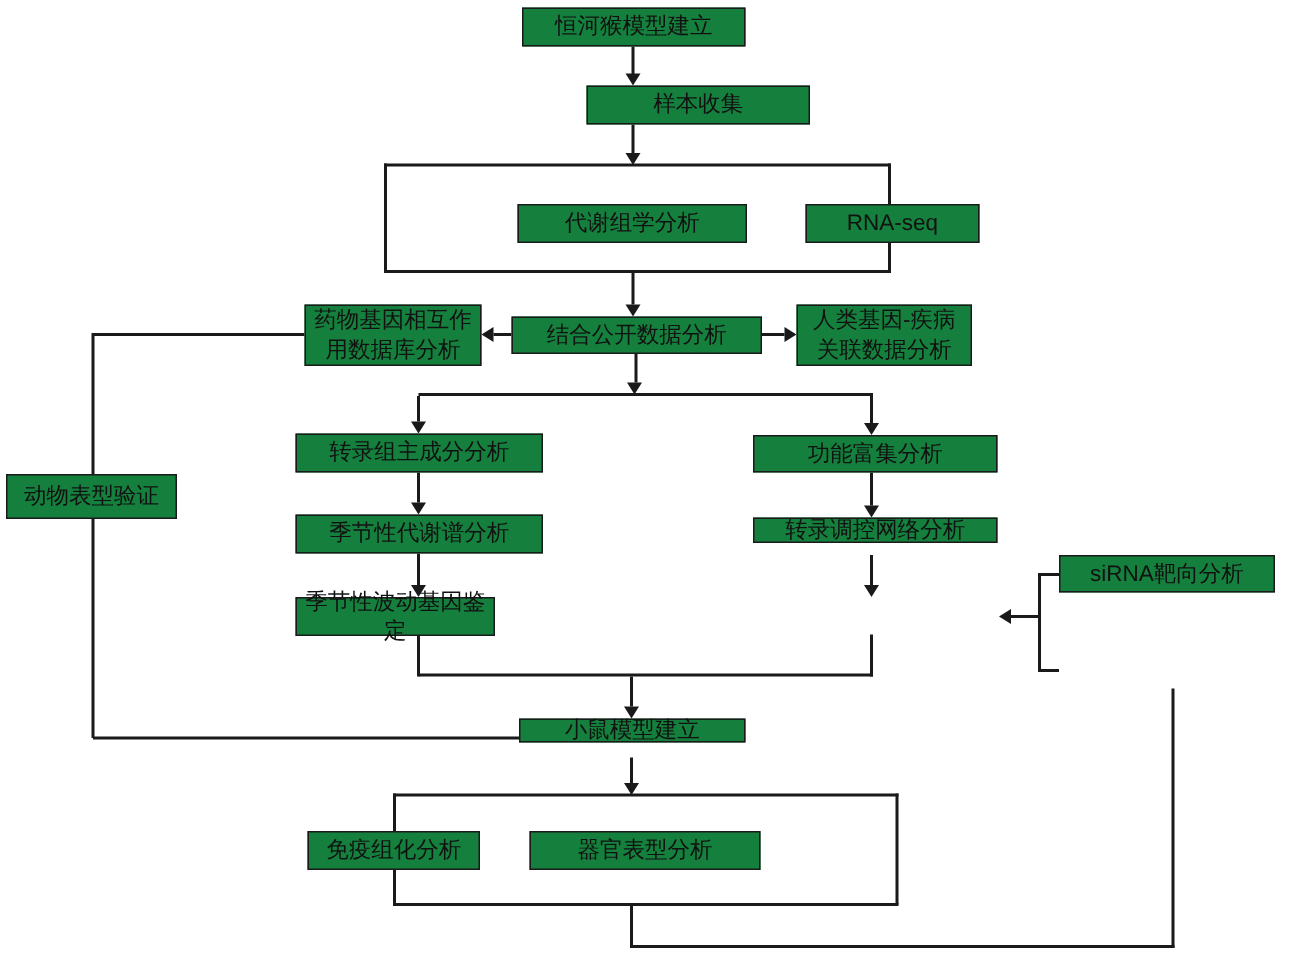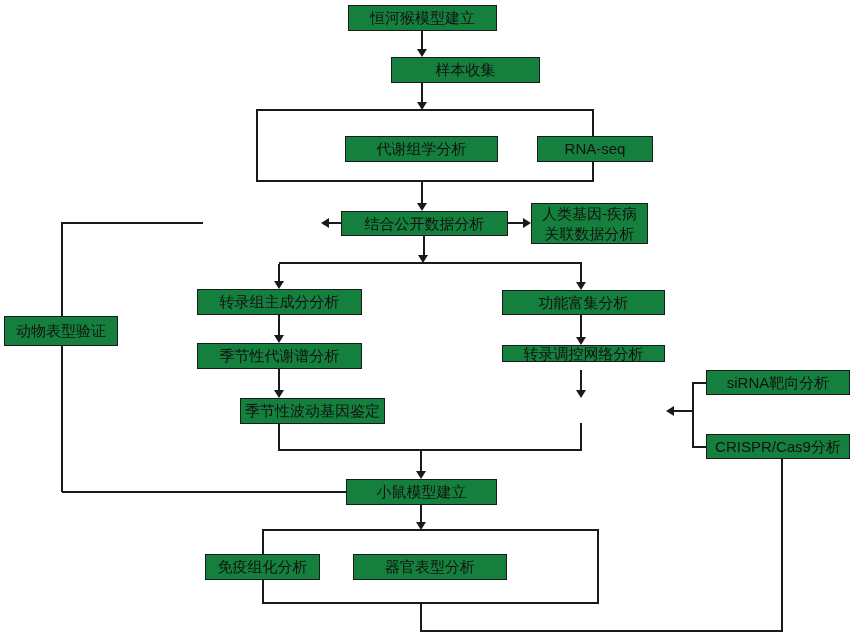--- a/index.html
+++ b/index.html
@@ -102,6 +102,8 @@
   <div class="node" style="left:345px;top:136px;width:153px;height:26px;">代谢组学分析</div>
   <div class="node" style="left:537px;top:136px;width:116px;height:26px;">RNA-seq</div>
 
+  <div class="node" style="left:203px;top:203px;width:118px;height:41px;">药物基因相互作
+用数据库分析</div>
   <div class="node" style="left:341px;top:211px;width:167px;height:25px;">结合公开数据分析</div>
   <div class="node" style="left:531px;top:203px;width:117px;height:41px;">人类基因-疾病
 关联数据分析</div>

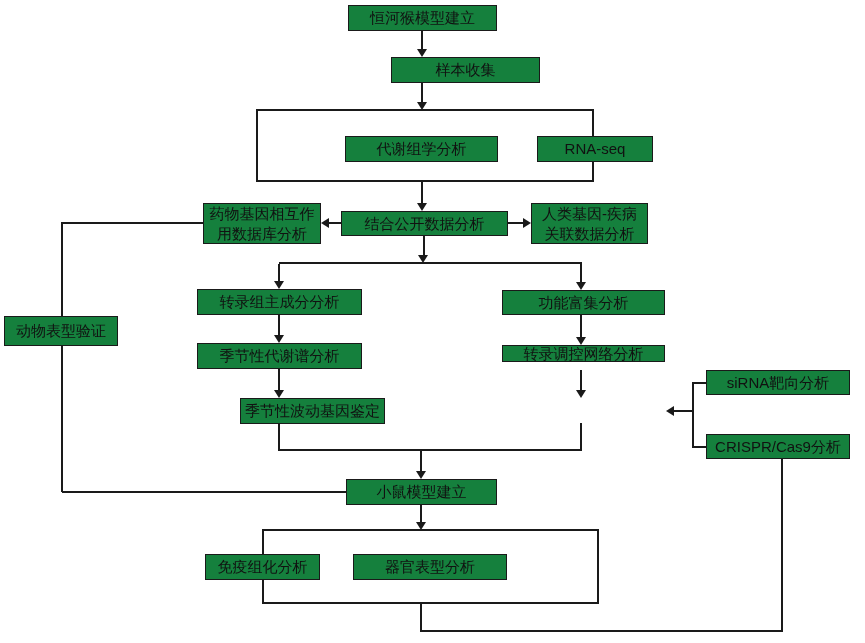--- a/index.html
+++ b/index.html
@@ -114,7 +114,7 @@
   <div class="node" style="left:502px;top:290px;width:163px;height:25px;">功能富集分析</div>
   <div class="node" style="left:197px;top:343px;width:165px;height:26px;">季节性代谢谱分析</div>
   <div class="node" style="left:502px;top:345px;width:163px;height:17px;">转录调控网络分析</div>
-  <div class="node" style="left:197px;top:398px;width:145px;height:26px;margin-left:43px;">季节性波动基因鉴定</div>
+  <div class="node" style="left:197px;top:398px;width:133px;height:26px;">季节性波动基因鉴定</div>
 
   <div class="node" style="left:706px;top:370px;width:144px;height:25px;">siRNA靶向分析</div>
   <div class="node" style="left:706px;top:434px;width:144px;height:25px;">CRISPR/Cas9分析</div>

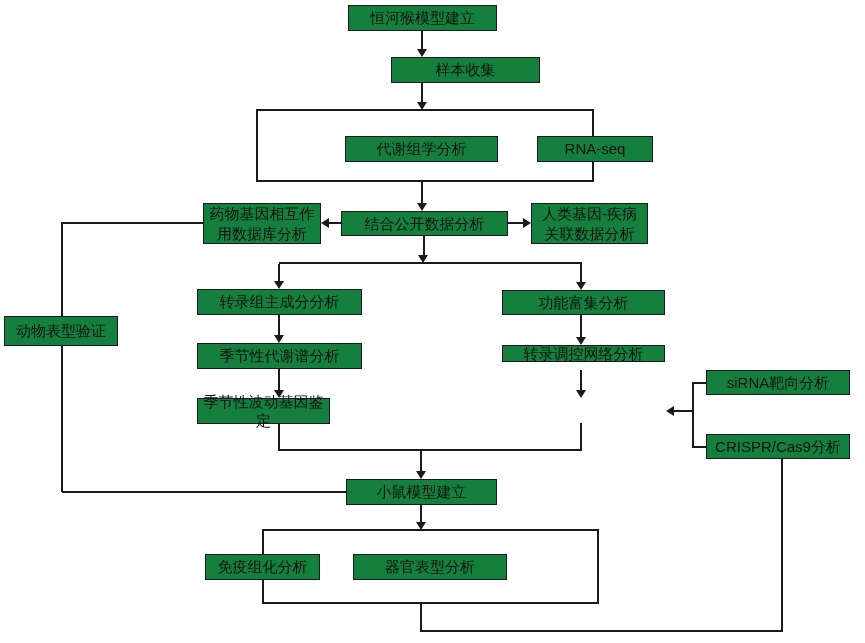--- a/index.html
+++ b/index.html
@@ -117,7 +117,6 @@
   <div class="node" style="left:197px;top:398px;width:133px;height:26px;">季节性波动基因鉴定</div>
 
   <div class="node" style="left:706px;top:370px;width:144px;height:25px;">siRNA靶向分析</div>
-  <div class="node" style="left:706px;top:434px;width:144px;height:25px;">CRISPR/Cas9分析</div>
 
   <div class="node" style="left:346px;top:479px;width:151px;height:26px;">小鼠模型建立</div>
 

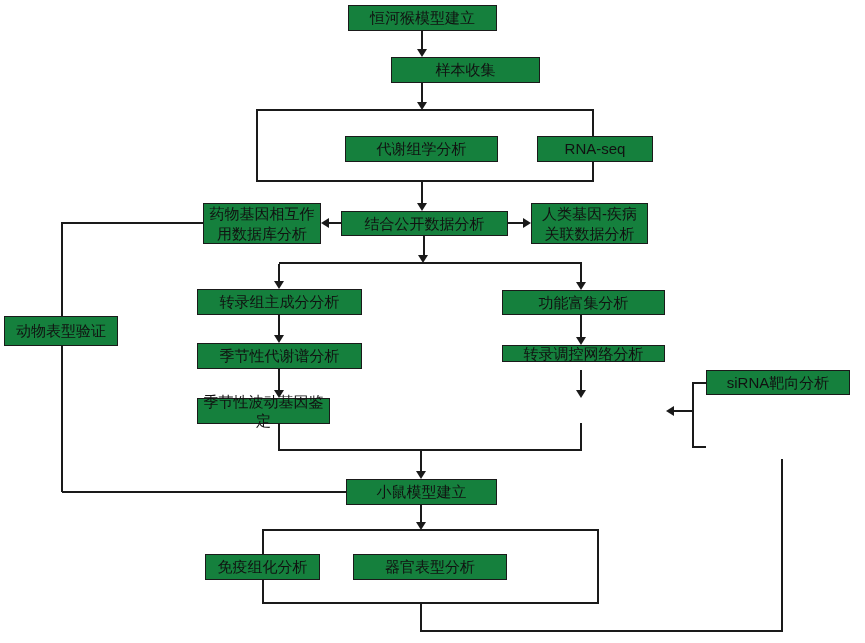--- a/index.html
+++ b/index.html
@@ -118,7 +118,7 @@
 
   <div class="node" style="left:706px;top:370px;width:144px;height:25px;">siRNA靶向分析</div>
 
-  <div class="node" style="left:346px;top:479px;width:151px;height:26px;">小鼠模型建立</div>
+  <div class="node" style="left:346px;top:479px;width:151px;height:16px;">小鼠模型建立</div>
 
   <div class="node" style="left:353px;top:554px;width:154px;height:26px;">器官表型分析</div>
   <div class="node" style="left:205px;top:554px;width:115px;height:26px;">免疫组化分析</div>

